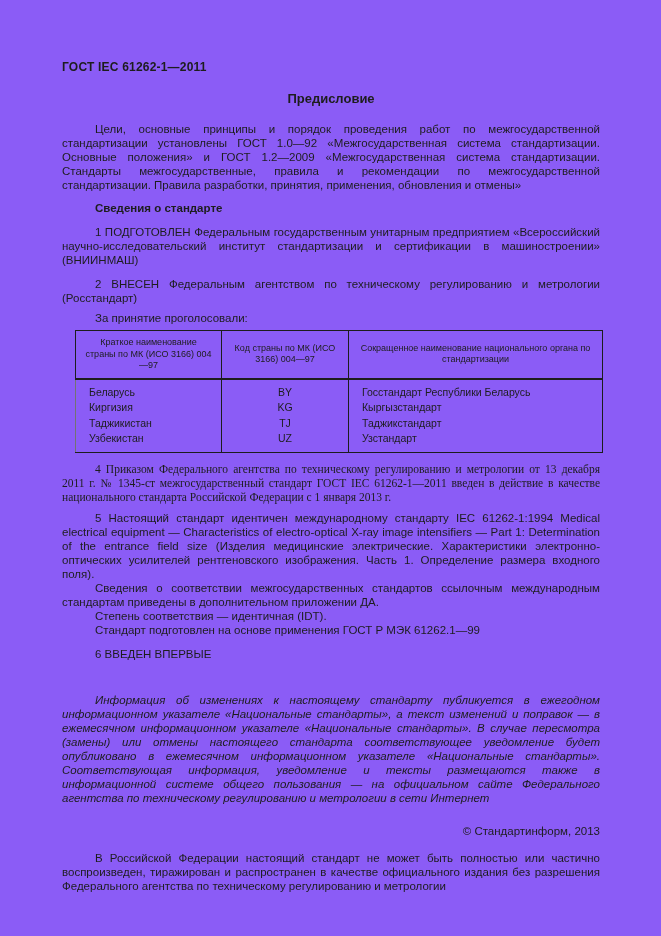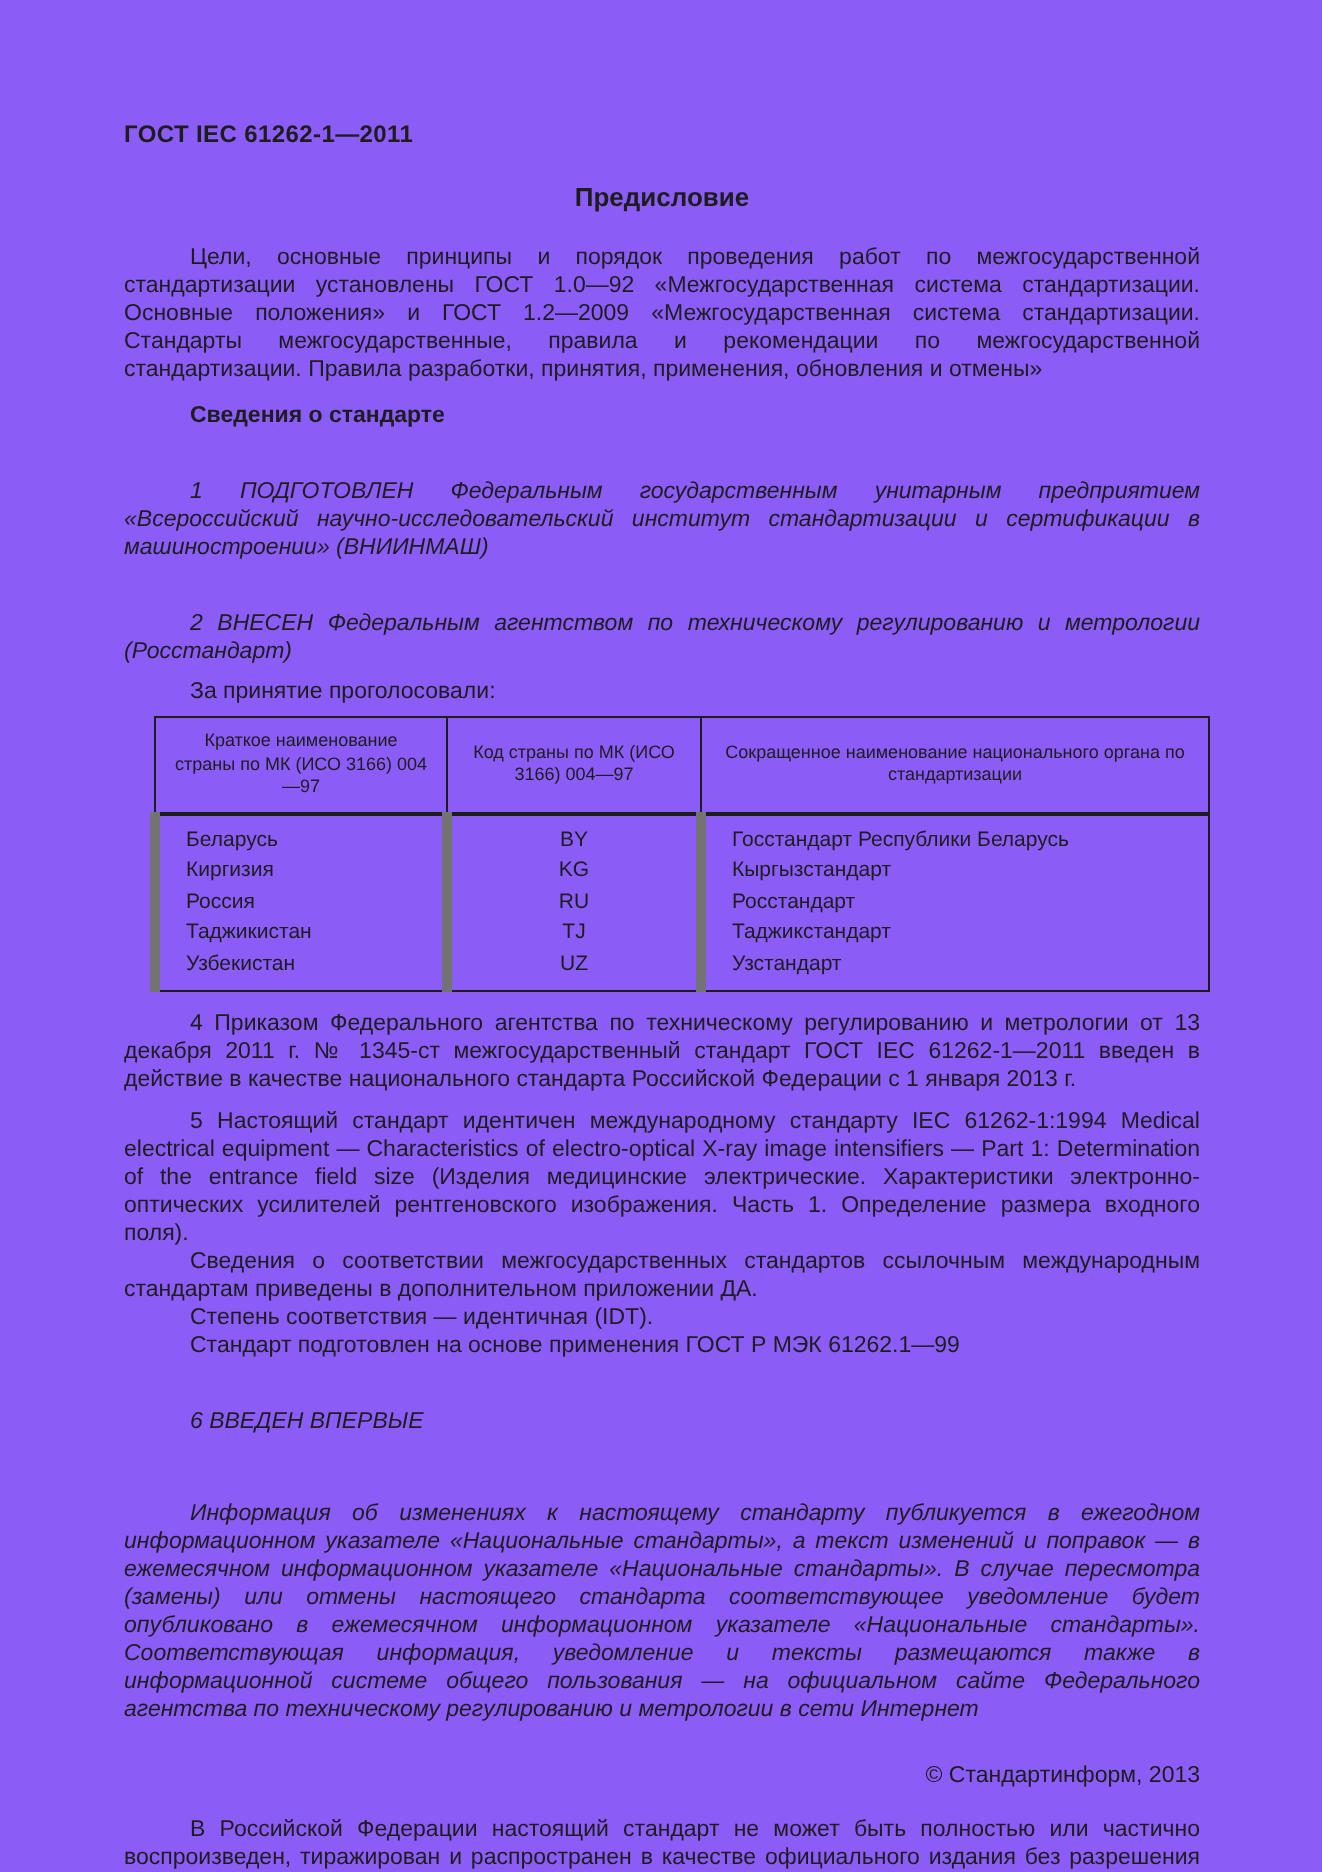--- a/index.html
+++ b/index.html
@@ -36,7 +36,7 @@
   }
   .mt-16 { margin-top: 16px; }
   .mt-9  { margin-top: 9px; }
-  .mt-8  { margin-top: 24px; font-style: italic; }
+  .mt-8  { margin-top: 10px; }
   .mt-7  { margin-top: 7px; }
   .mt-6  { margin-top: 6px; }
   .mt-13 { margin-top: 13px; }

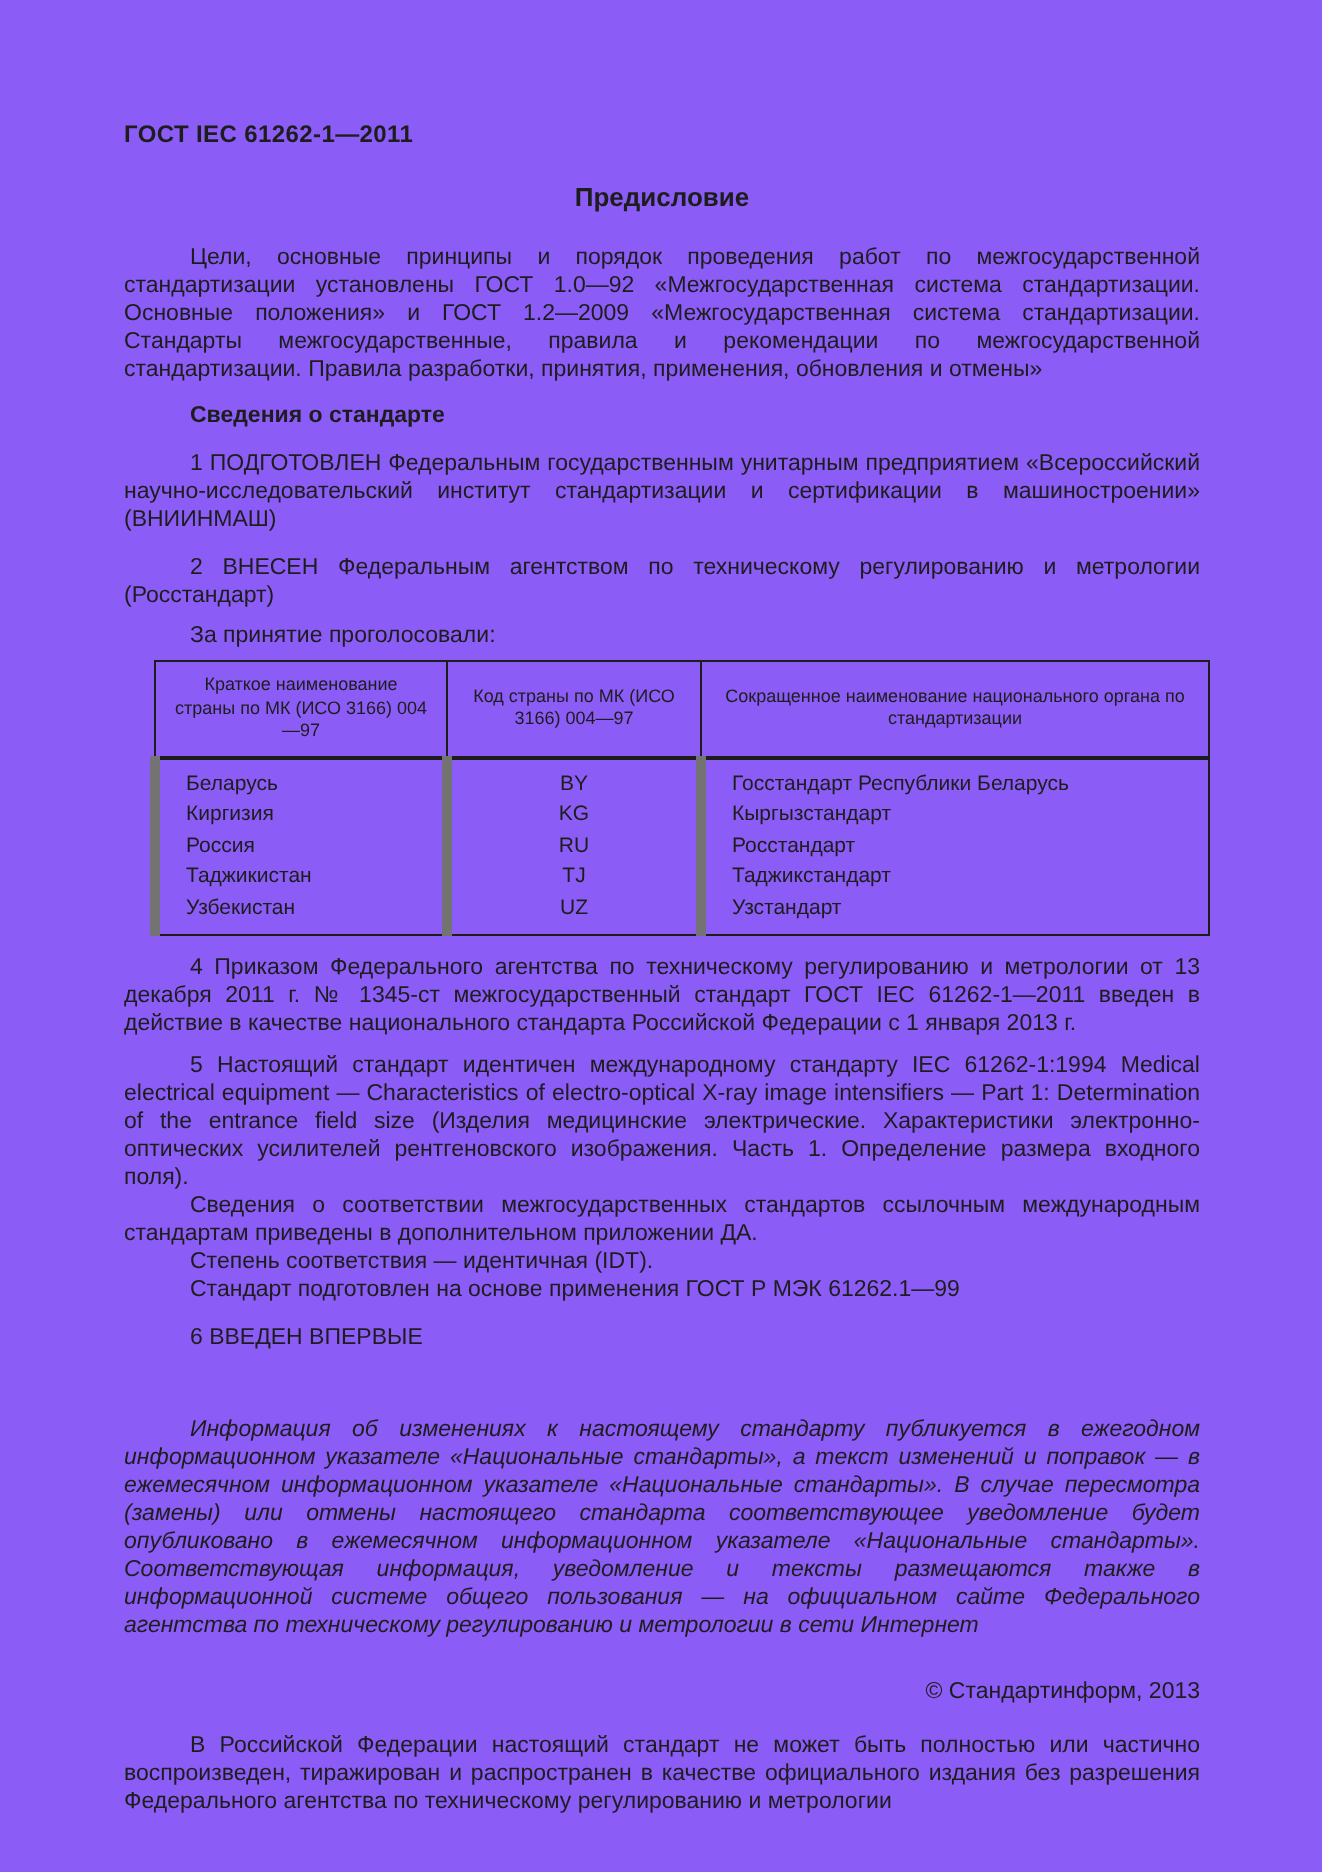--- a/index.html
+++ b/index.html
@@ -67,7 +67,7 @@
   table.vote td {
     font-size: 10.5px;
     line-height: 15.5px;
-    border-left: 5px solid #737373;
+    border-left: 1px solid #737373;
     border-right: 1px solid #1d1d1d;
     padding: 0 6px 0 13px;
     vertical-align: top;

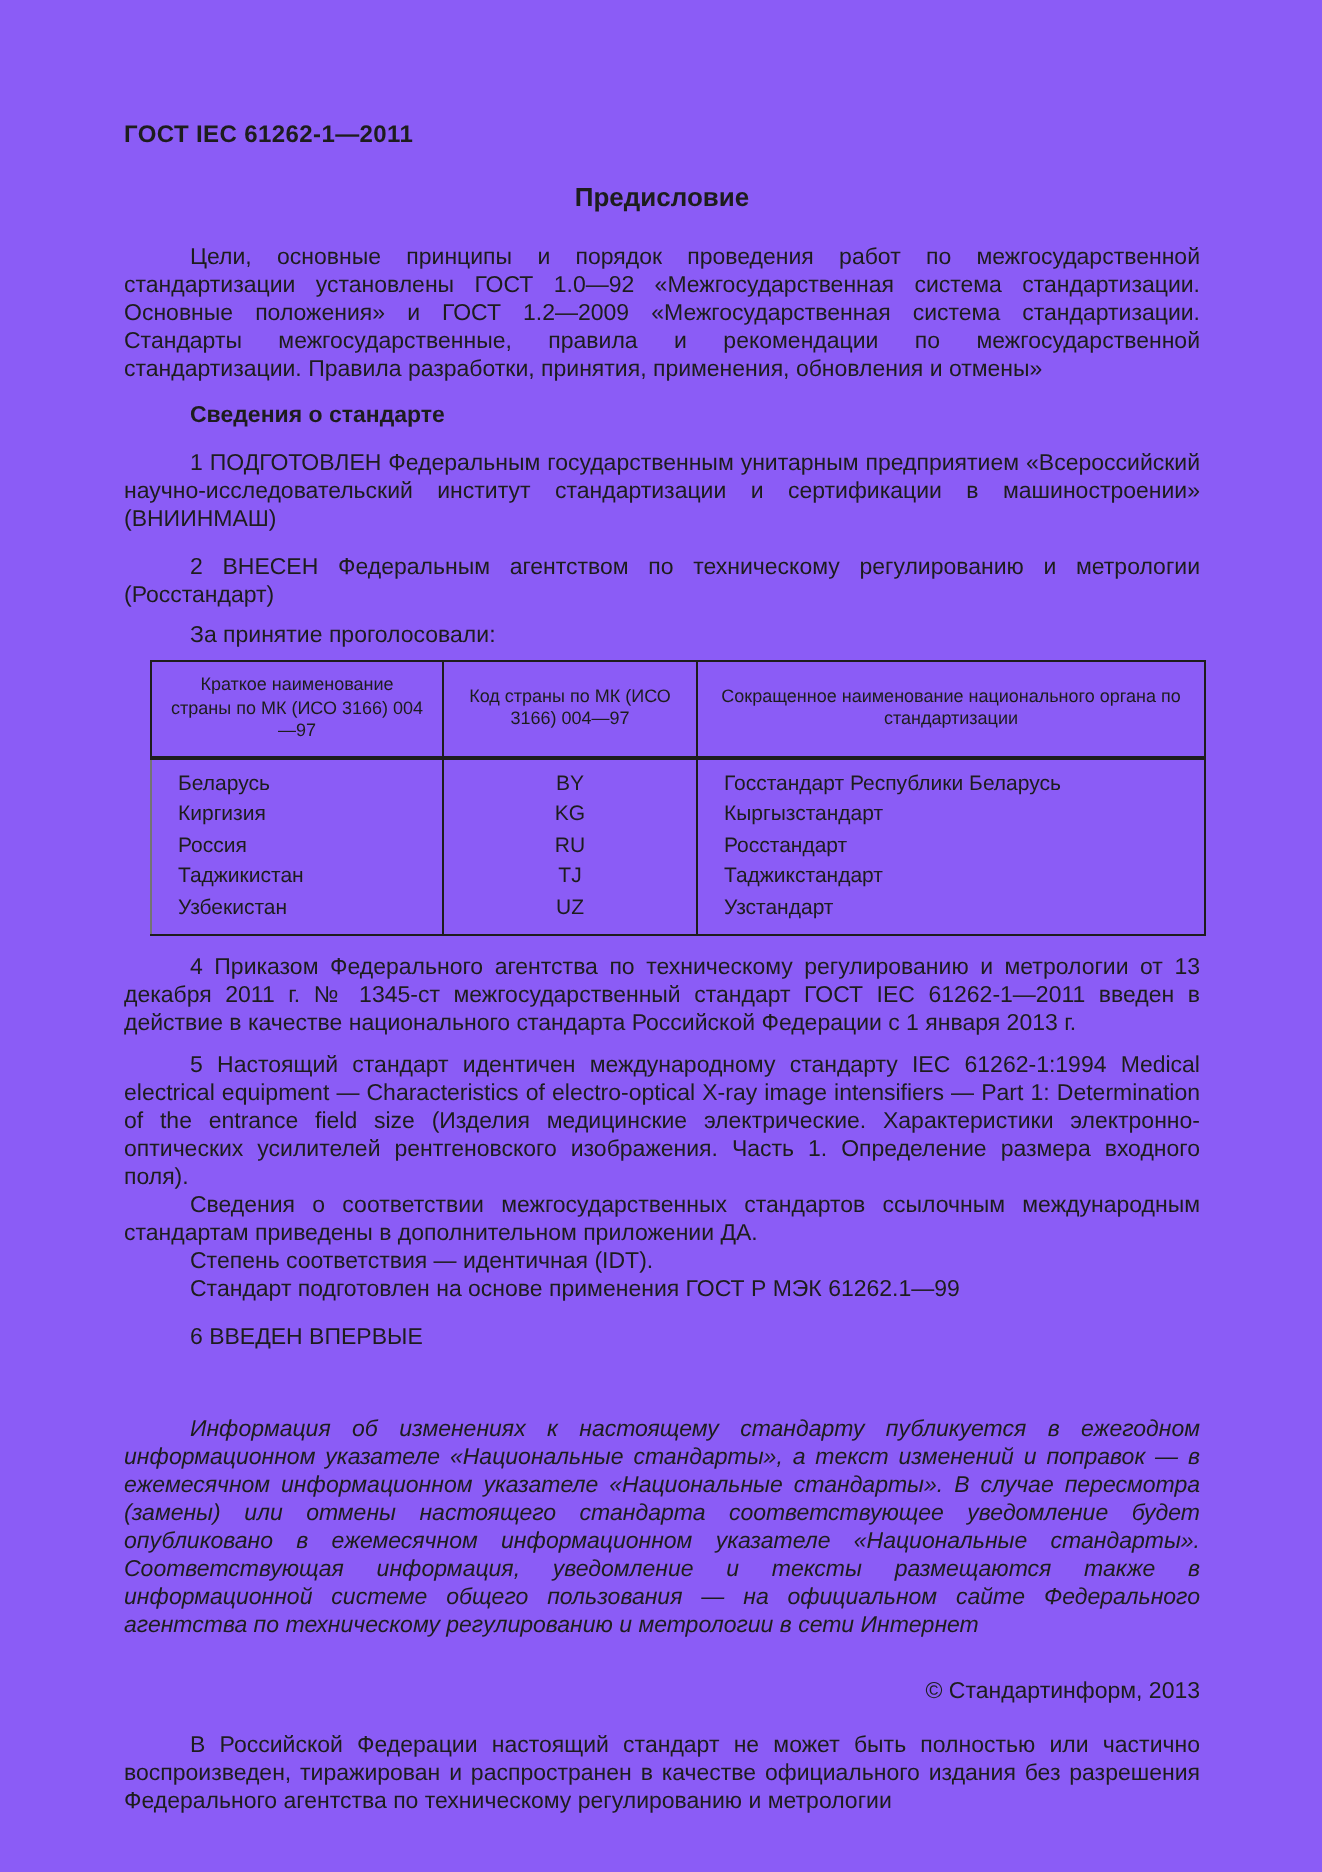--- a/index.html
+++ b/index.html
@@ -137,11 +137,6 @@
         <td>Кыргызстандарт</td>
       </tr>
       <tr>
-        <td>Россия</td>
-        <td class="center">RU</td>
-        <td>Росстандарт</td>
-      </tr>
-      <tr>
         <td>Таджикистан</td>
         <td class="center">TJ</td>
         <td>Таджикстандарт</td>

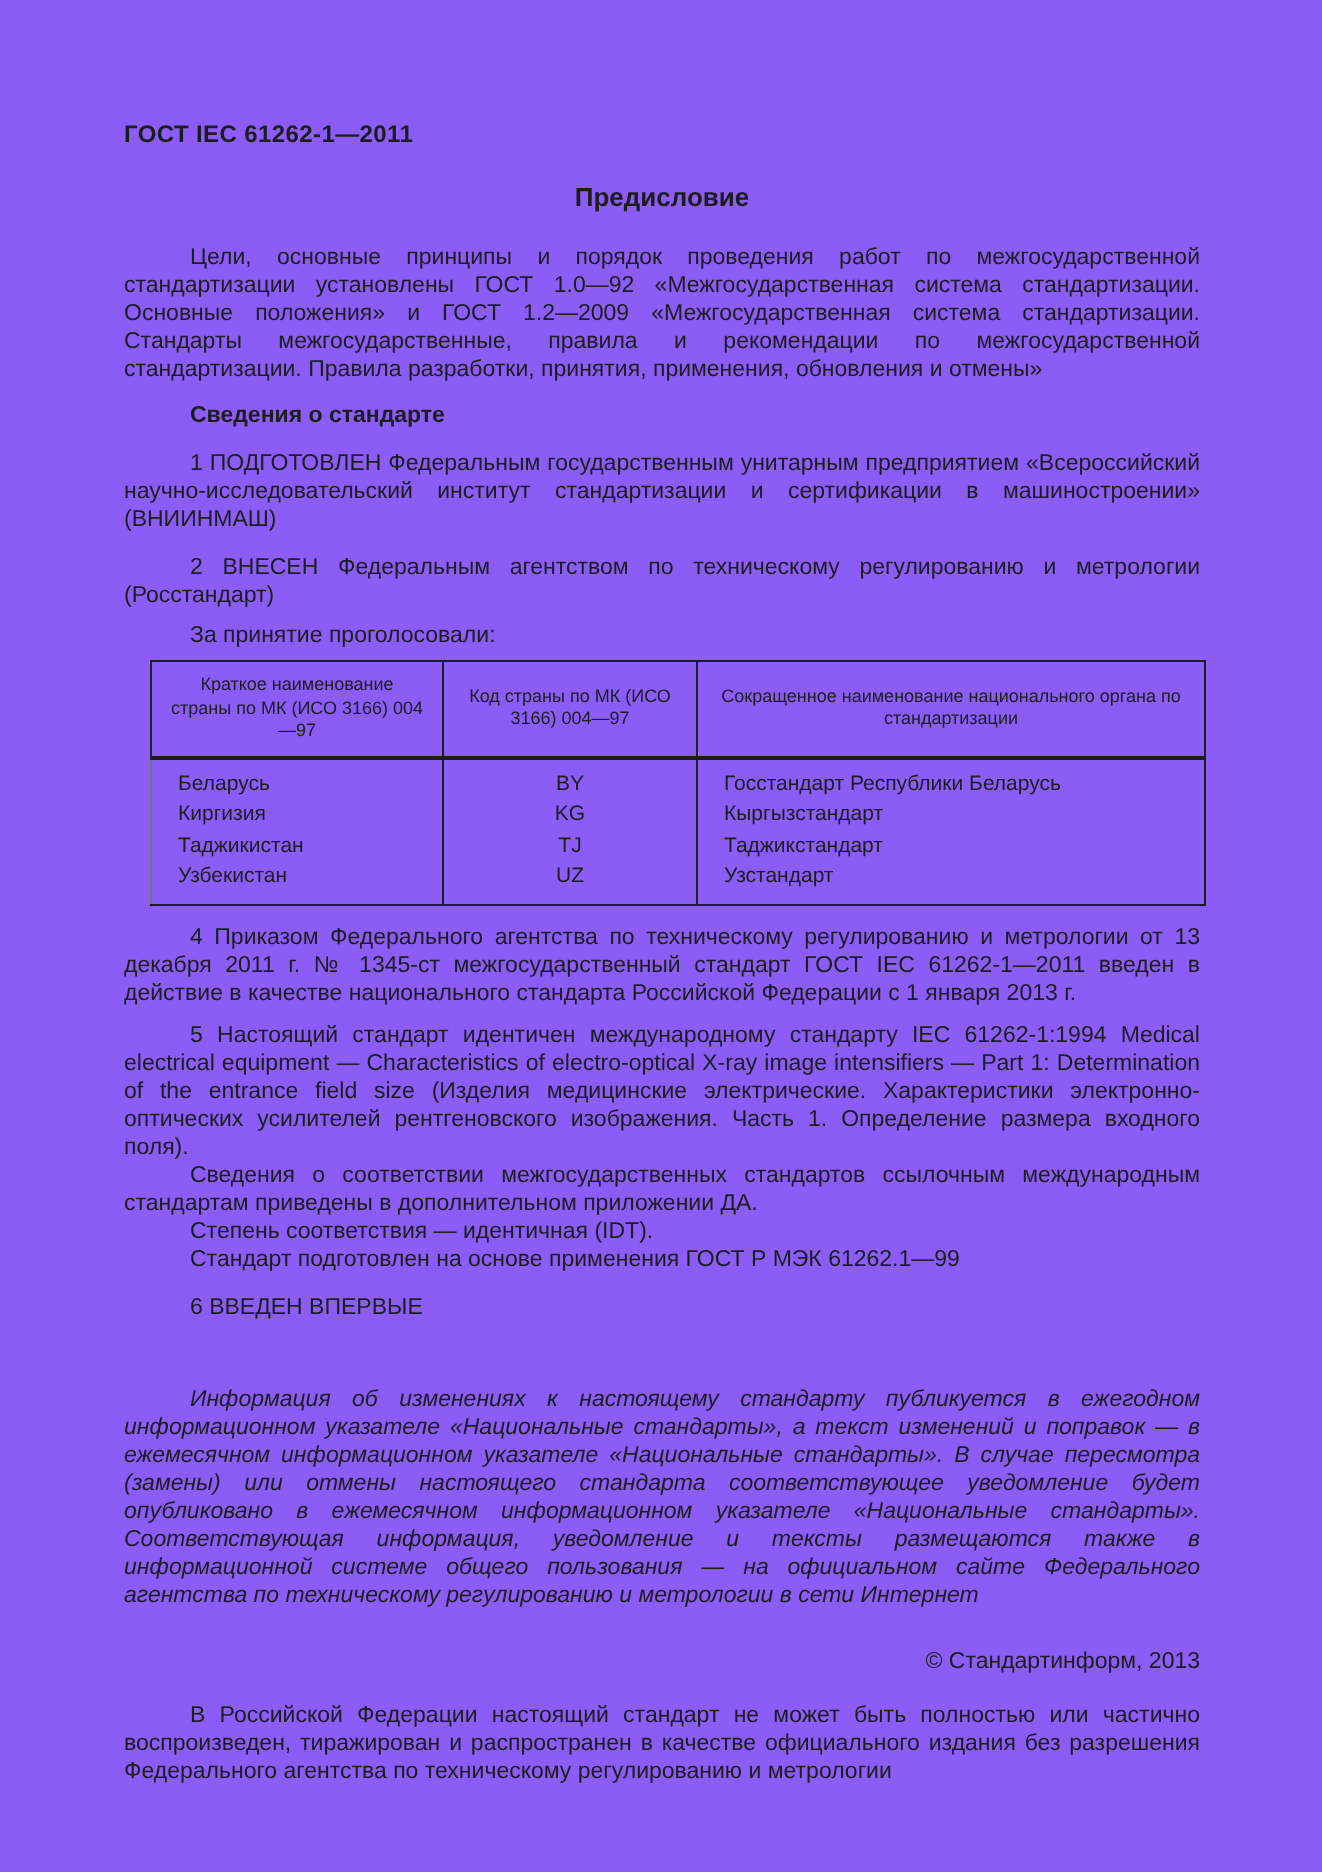--- a/index.html
+++ b/index.html
@@ -35,7 +35,7 @@
     margin: 0;
   }
   .mt-16 { margin-top: 16px; }
-  .mt-9  { margin-top: 9px; }
+  .mt-9  { margin-top: 9px; font-family: Liberation Serif, serif; }
   .mt-8  { margin-top: 10px; }
   .mt-7  { margin-top: 7px; }
   .mt-6  { margin-top: 6px; }

